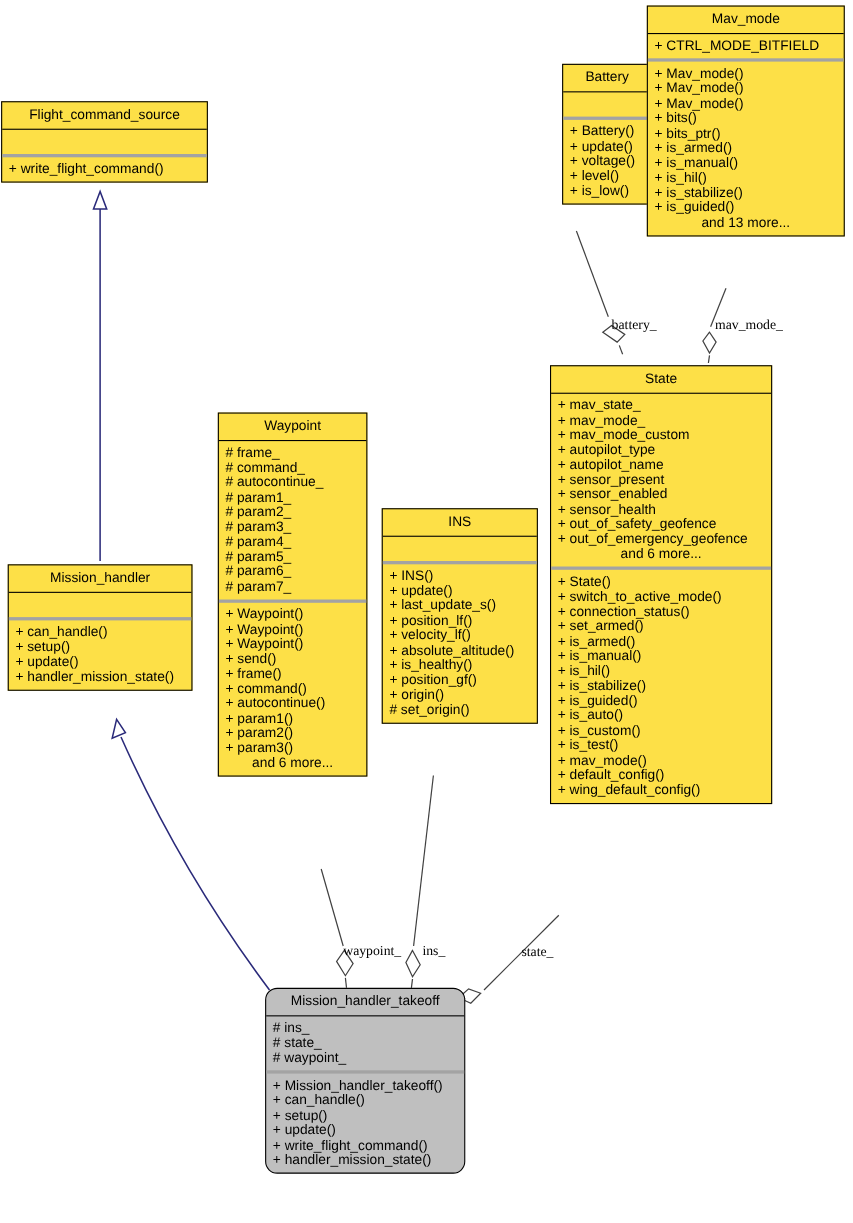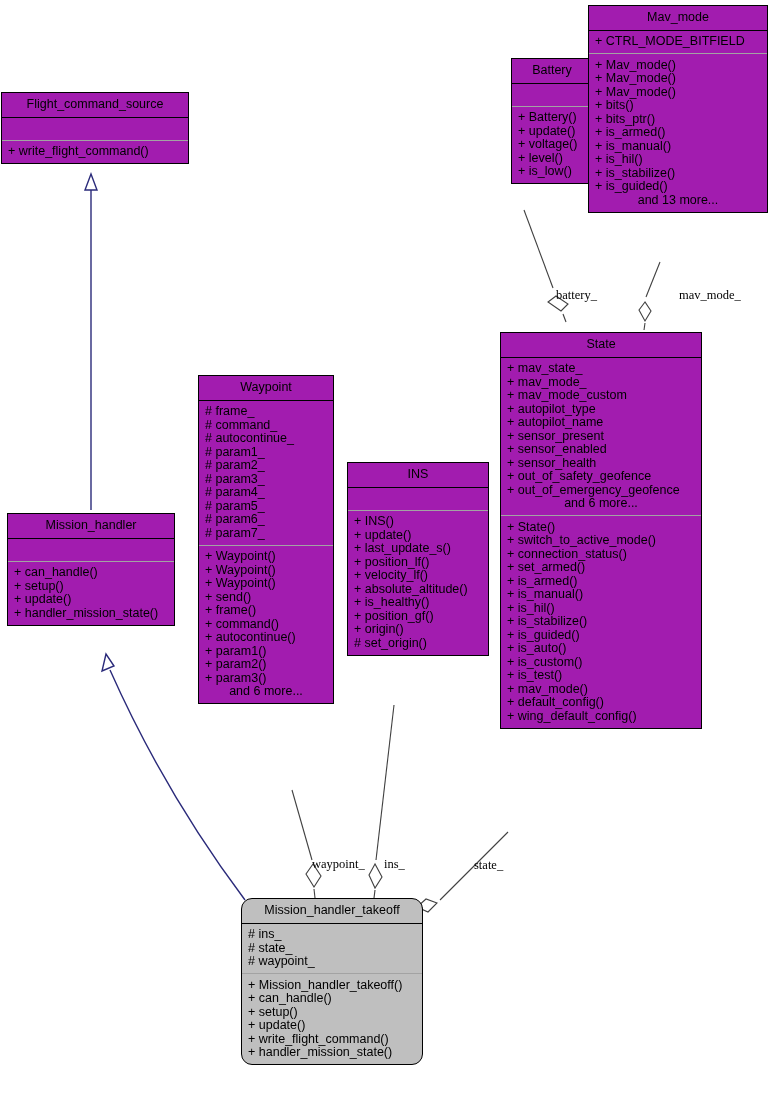--- a/index.html
+++ b/index.html
@@ -28,7 +28,7 @@
     position: absolute;
     box-sizing: border-box;
     border: 1px solid #000000;
-    background: #a21caf;
+    background: #fde047;
     font-size: 12px;
     line-height: 1.0;
     color: #000000;

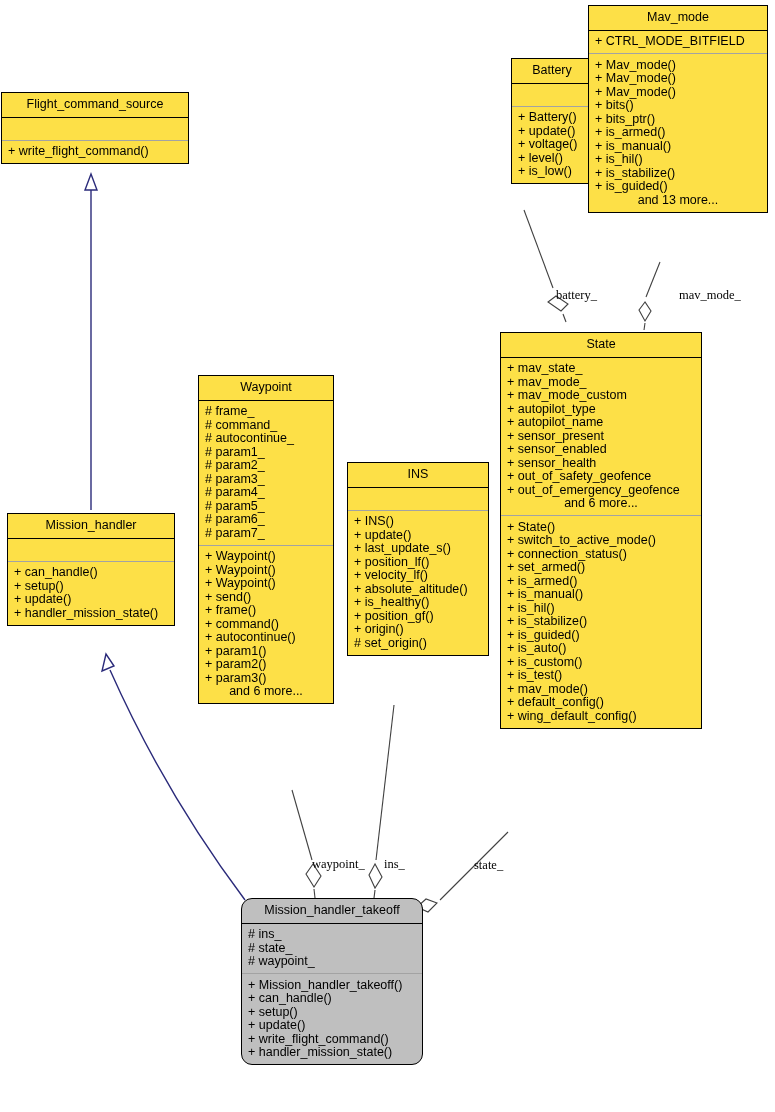--- a/index.html
+++ b/index.html
@@ -44,7 +44,7 @@
     white-space: nowrap;
   }
   .cls-attrs {
-    border-bottom: 1px solid #a3a3a3;
+    border-bottom: 3px solid #a3a3a3;
     padding: 4px 6px 5px 6px;
     min-height: 12px;
   }

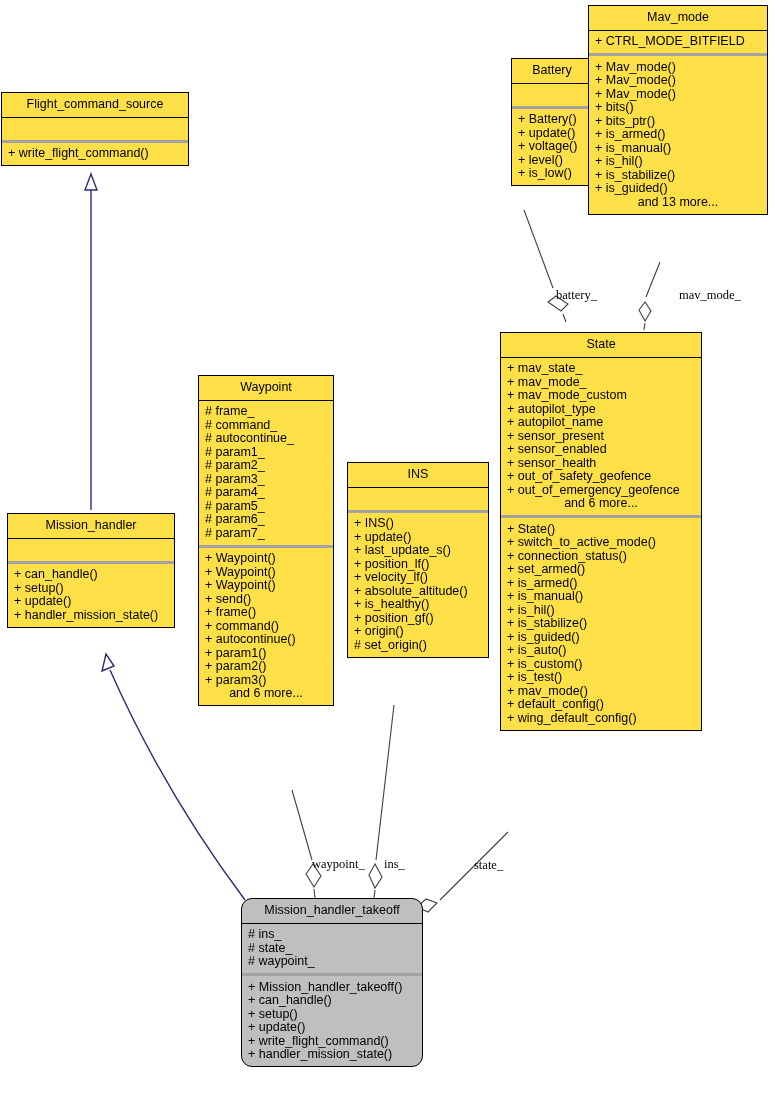--- a/index.html
+++ b/index.html
@@ -269,7 +269,7 @@
   </div>
 
   <div class="edge-label" style="left:556px; top:288px;">battery_</div>
-  <div class="edge-label" style="left:655px; top:288px;padding-left:24px;">mav_mode_</div>
+  <div class="edge-label" style="left:626px; top:288px;padding-left:24px;">mav_mode_</div>
   <div class="edge-label" style="left:312px; top:857px;">waypoint_</div>
   <div class="edge-label" style="left:384px; top:857px;">ins_</div>
   <div class="edge-label" style="left:474px; top:858px;">state_</div>

